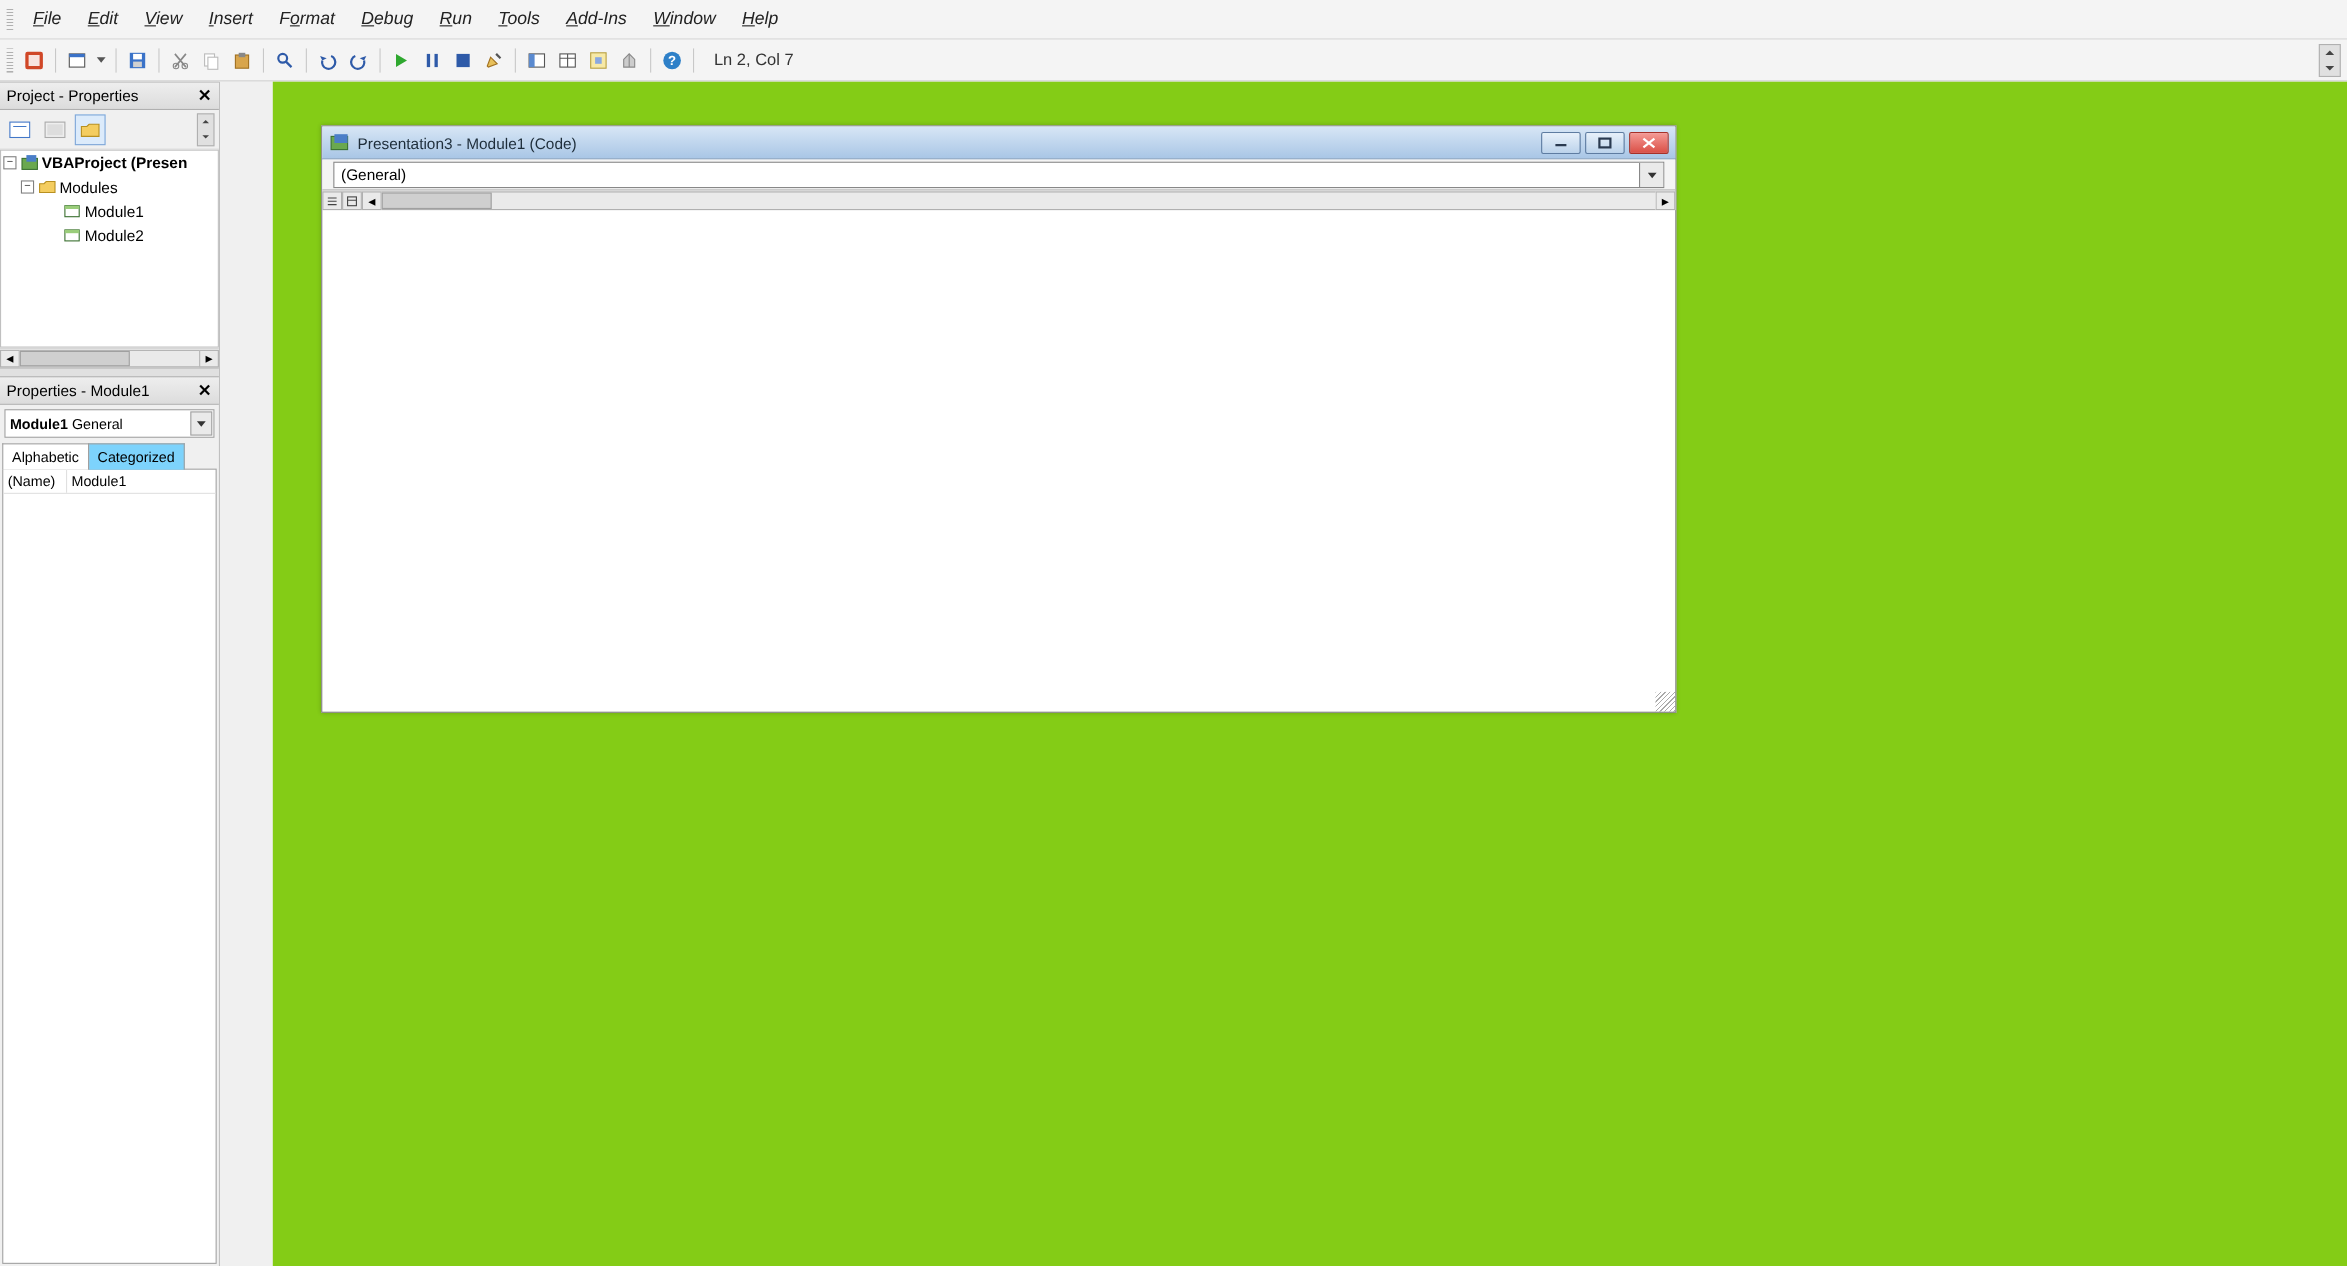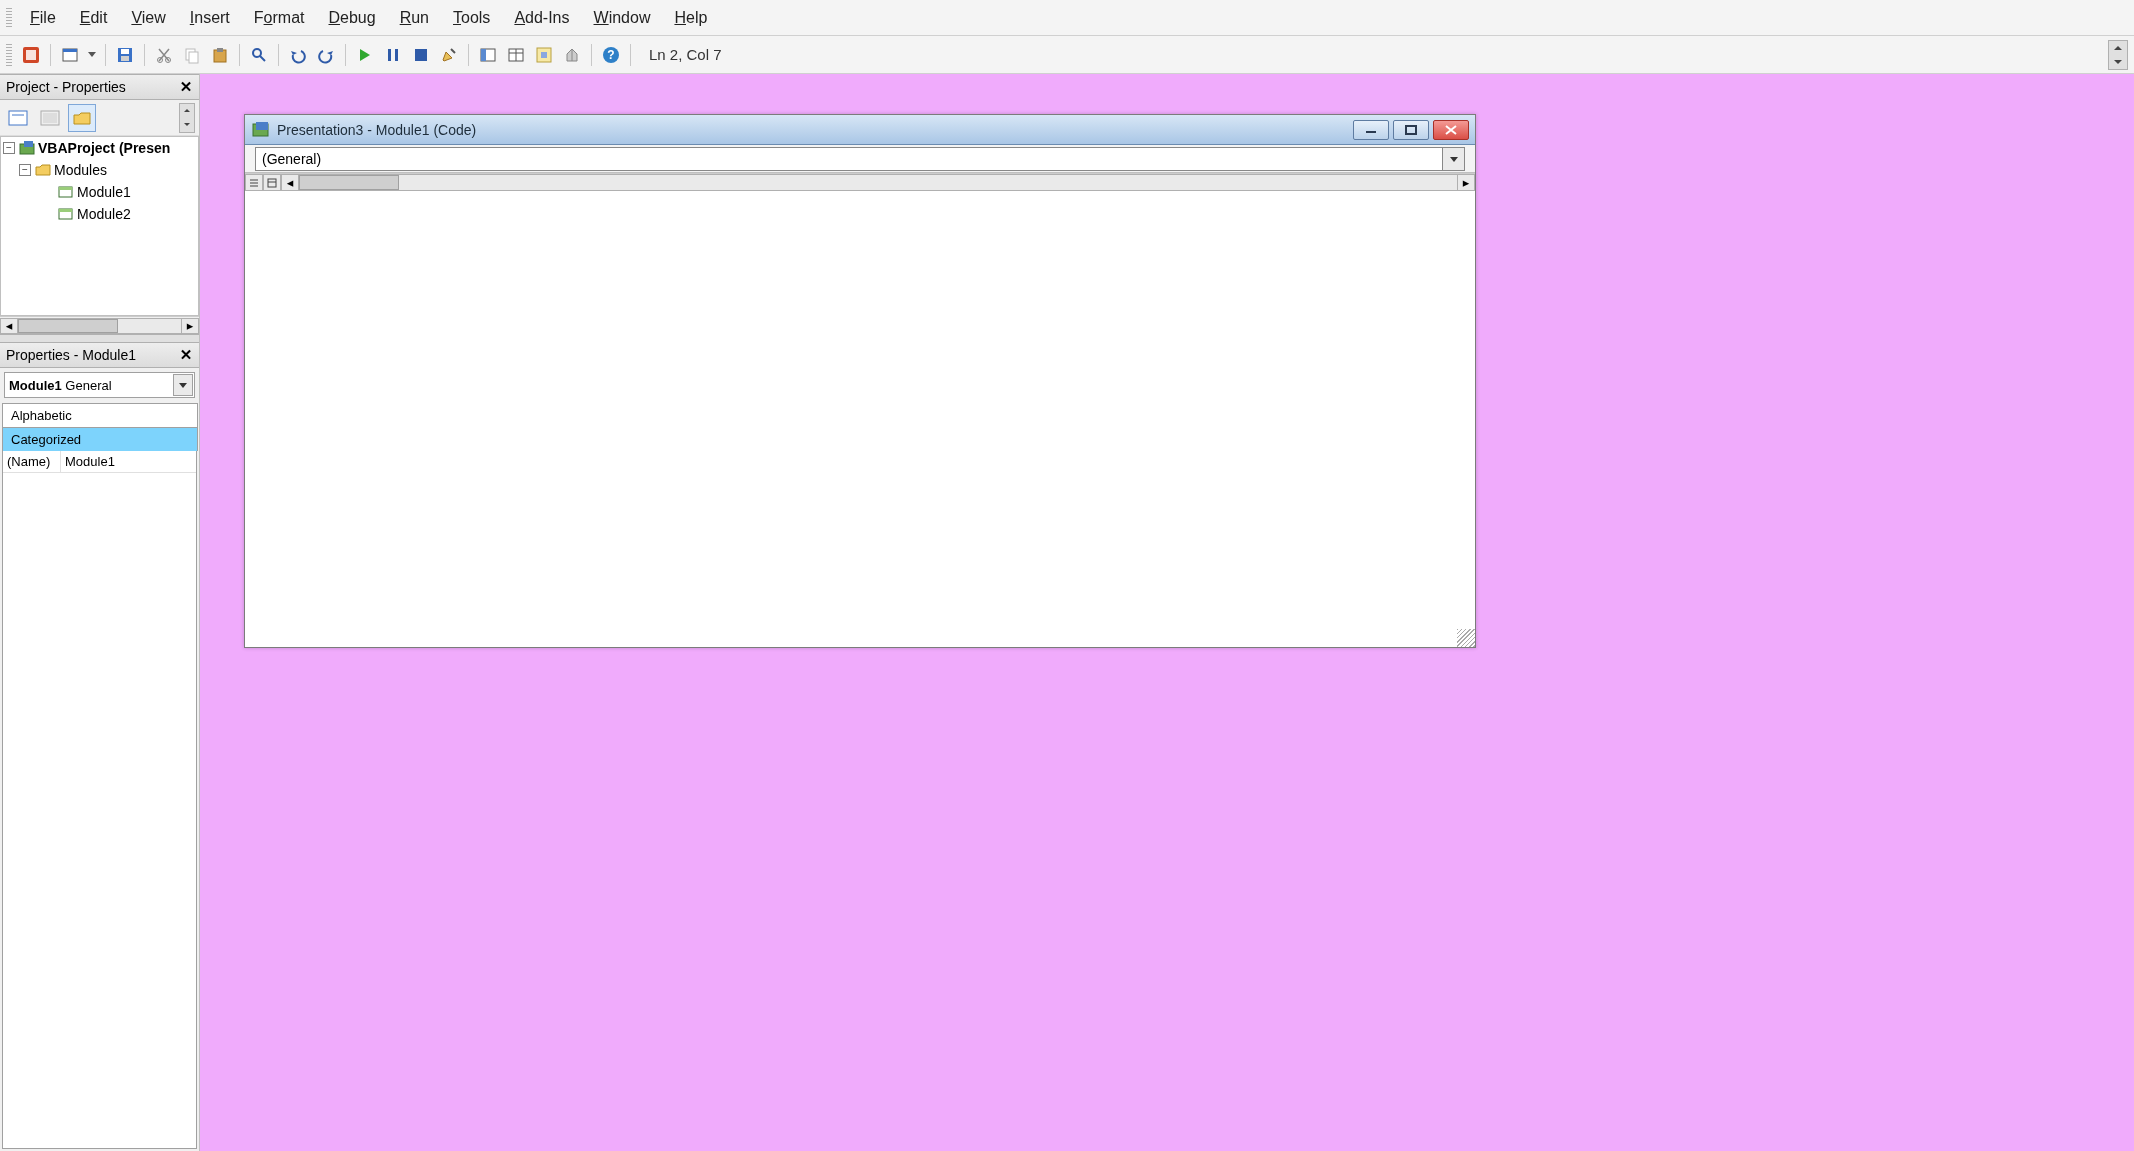--- a/index.html
+++ b/index.html
@@ -37,6 +37,7 @@
   padding: 4px 12px;
   cursor: default;
   color: #222;
+  font-style: italic;
 }
 .menubar .menu .ul { text-decoration: underline; }
 

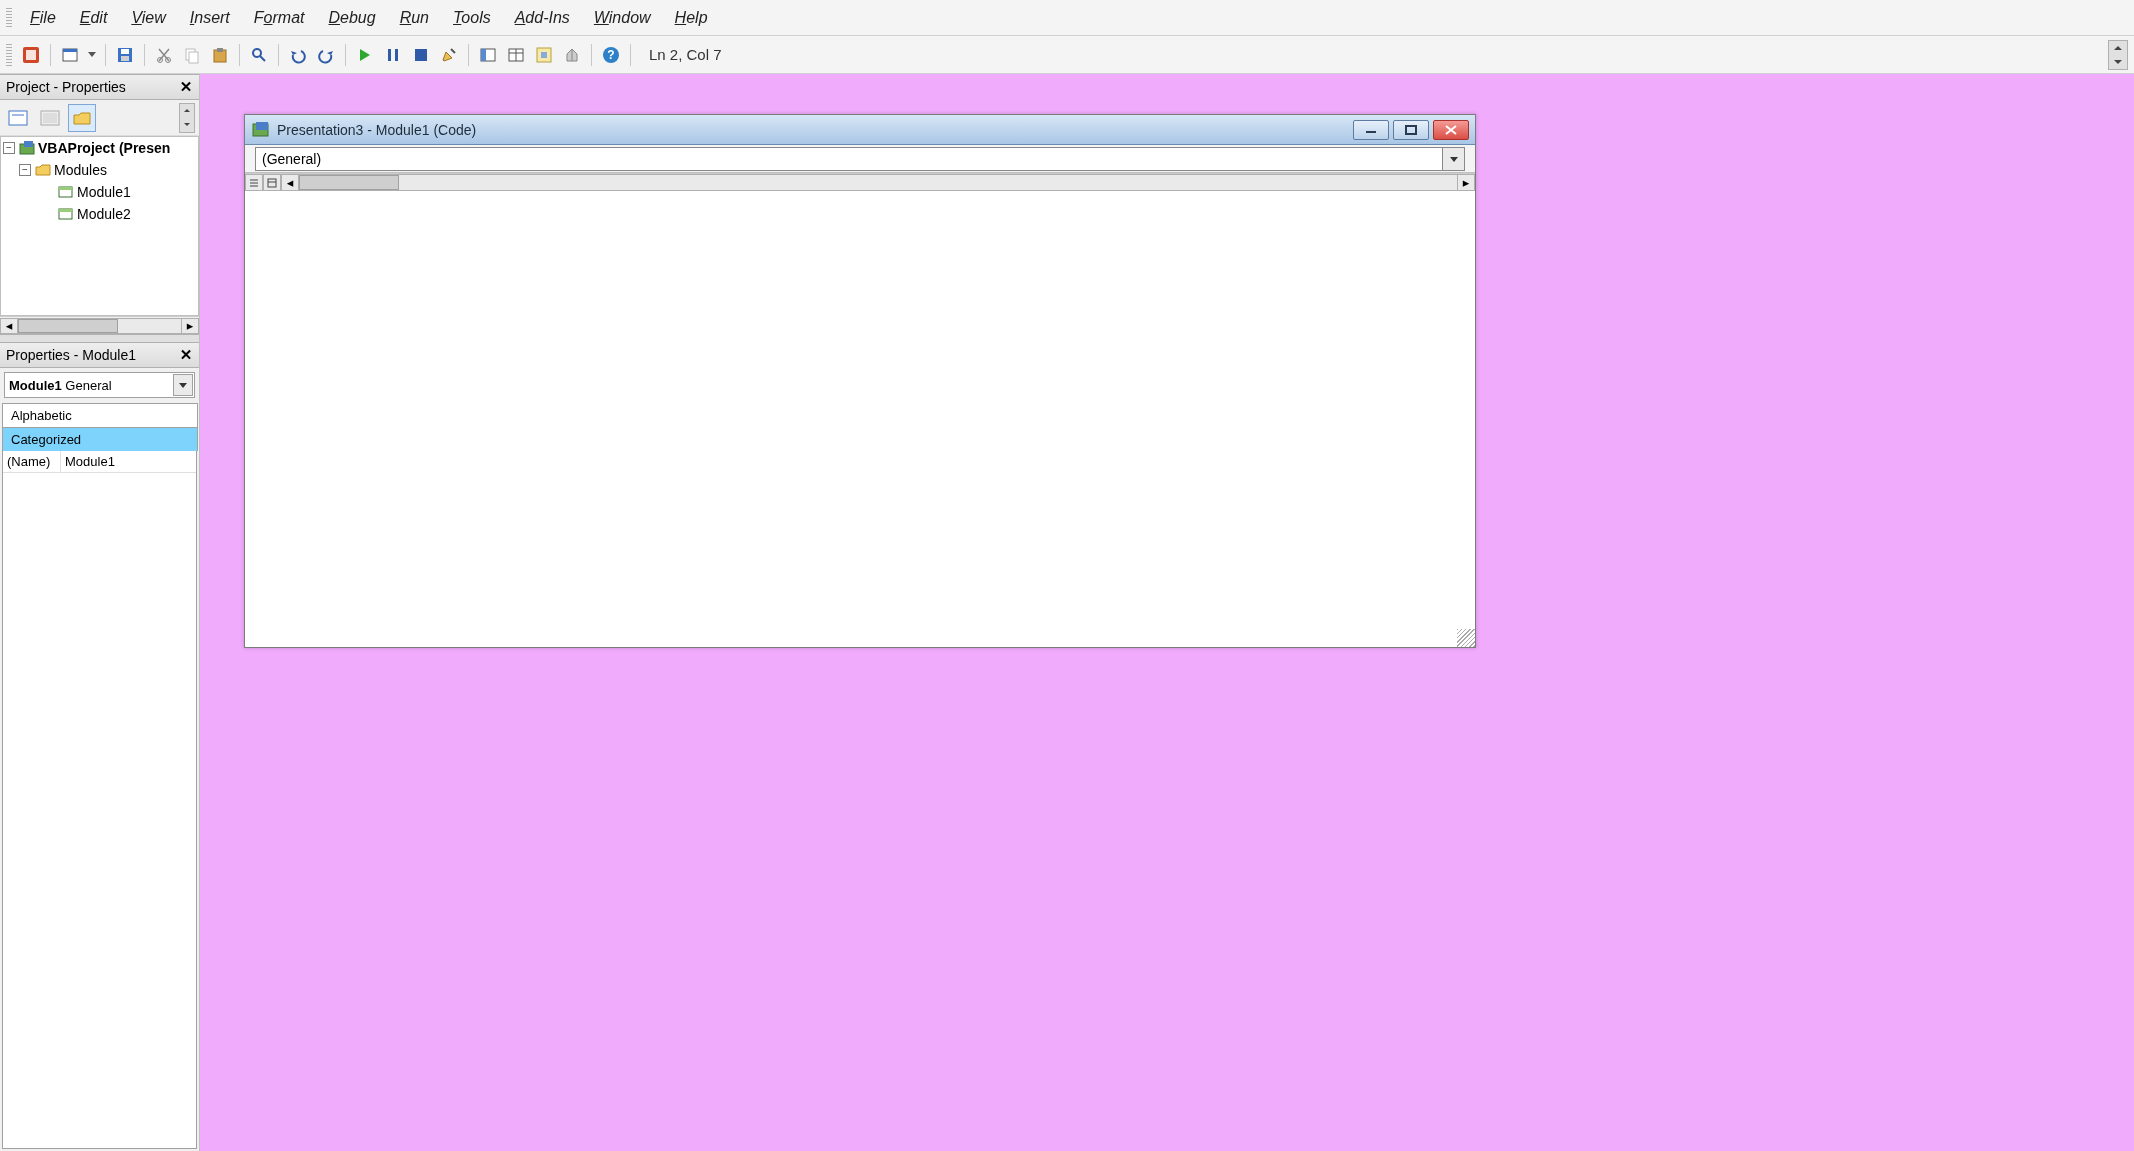--- a/index.html
+++ b/index.html
@@ -111,9 +111,10 @@
 }
 .workarea {
   flex:1;
-  background:#f0abfc;
+  background:#84cc16;
   position:relative;
   overflow:hidden;
+  margin-left:48px;
 }
 
 .panel-title {

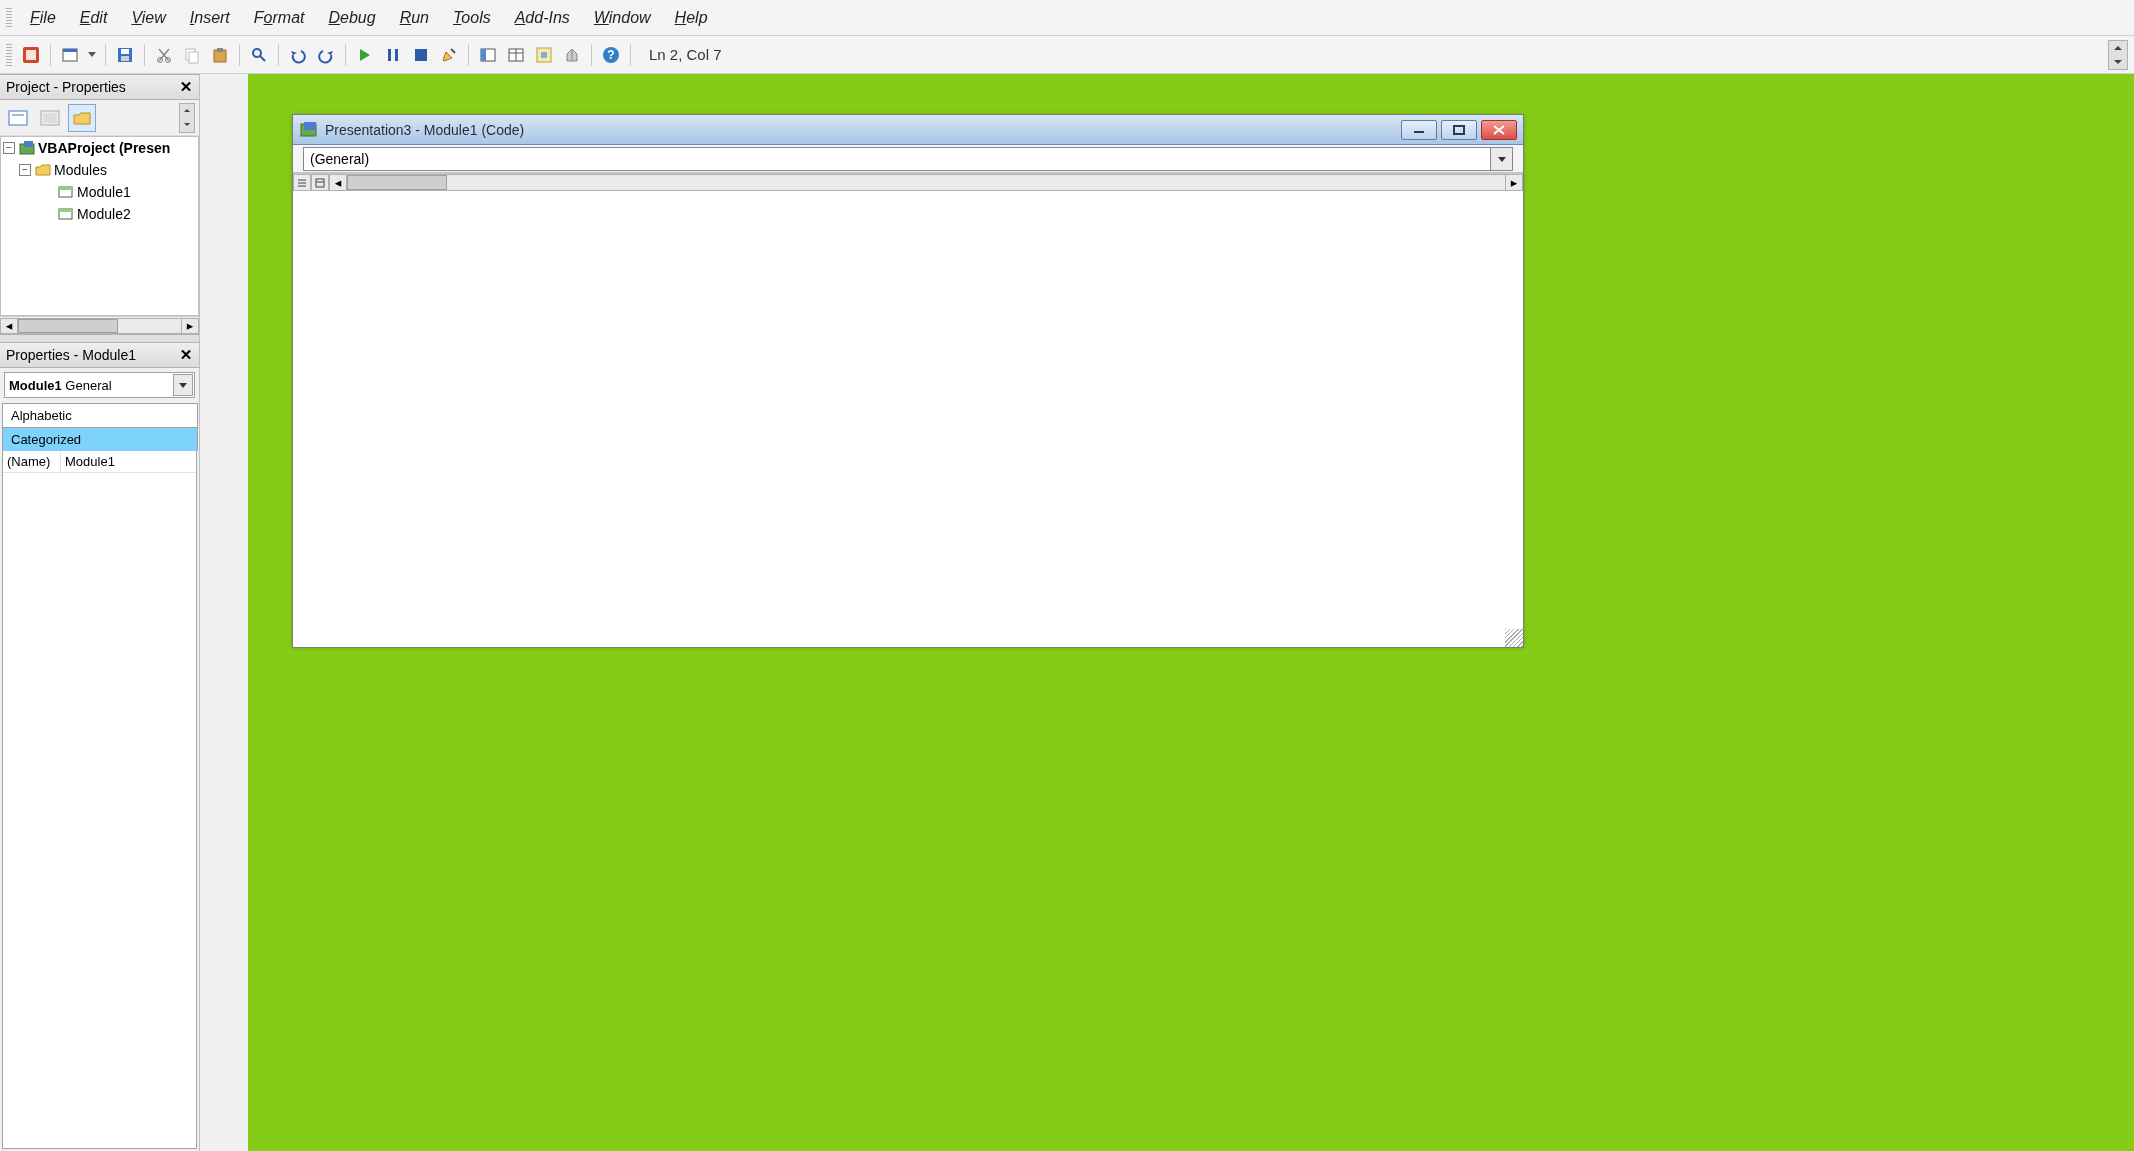--- a/index.html
+++ b/index.html
@@ -205,7 +205,6 @@
 .tabs {
   display:flex;
   padding:0 2px;
-  flex-direction:column;
 }
 .tab {
   border:1px solid #a0a0a0;

